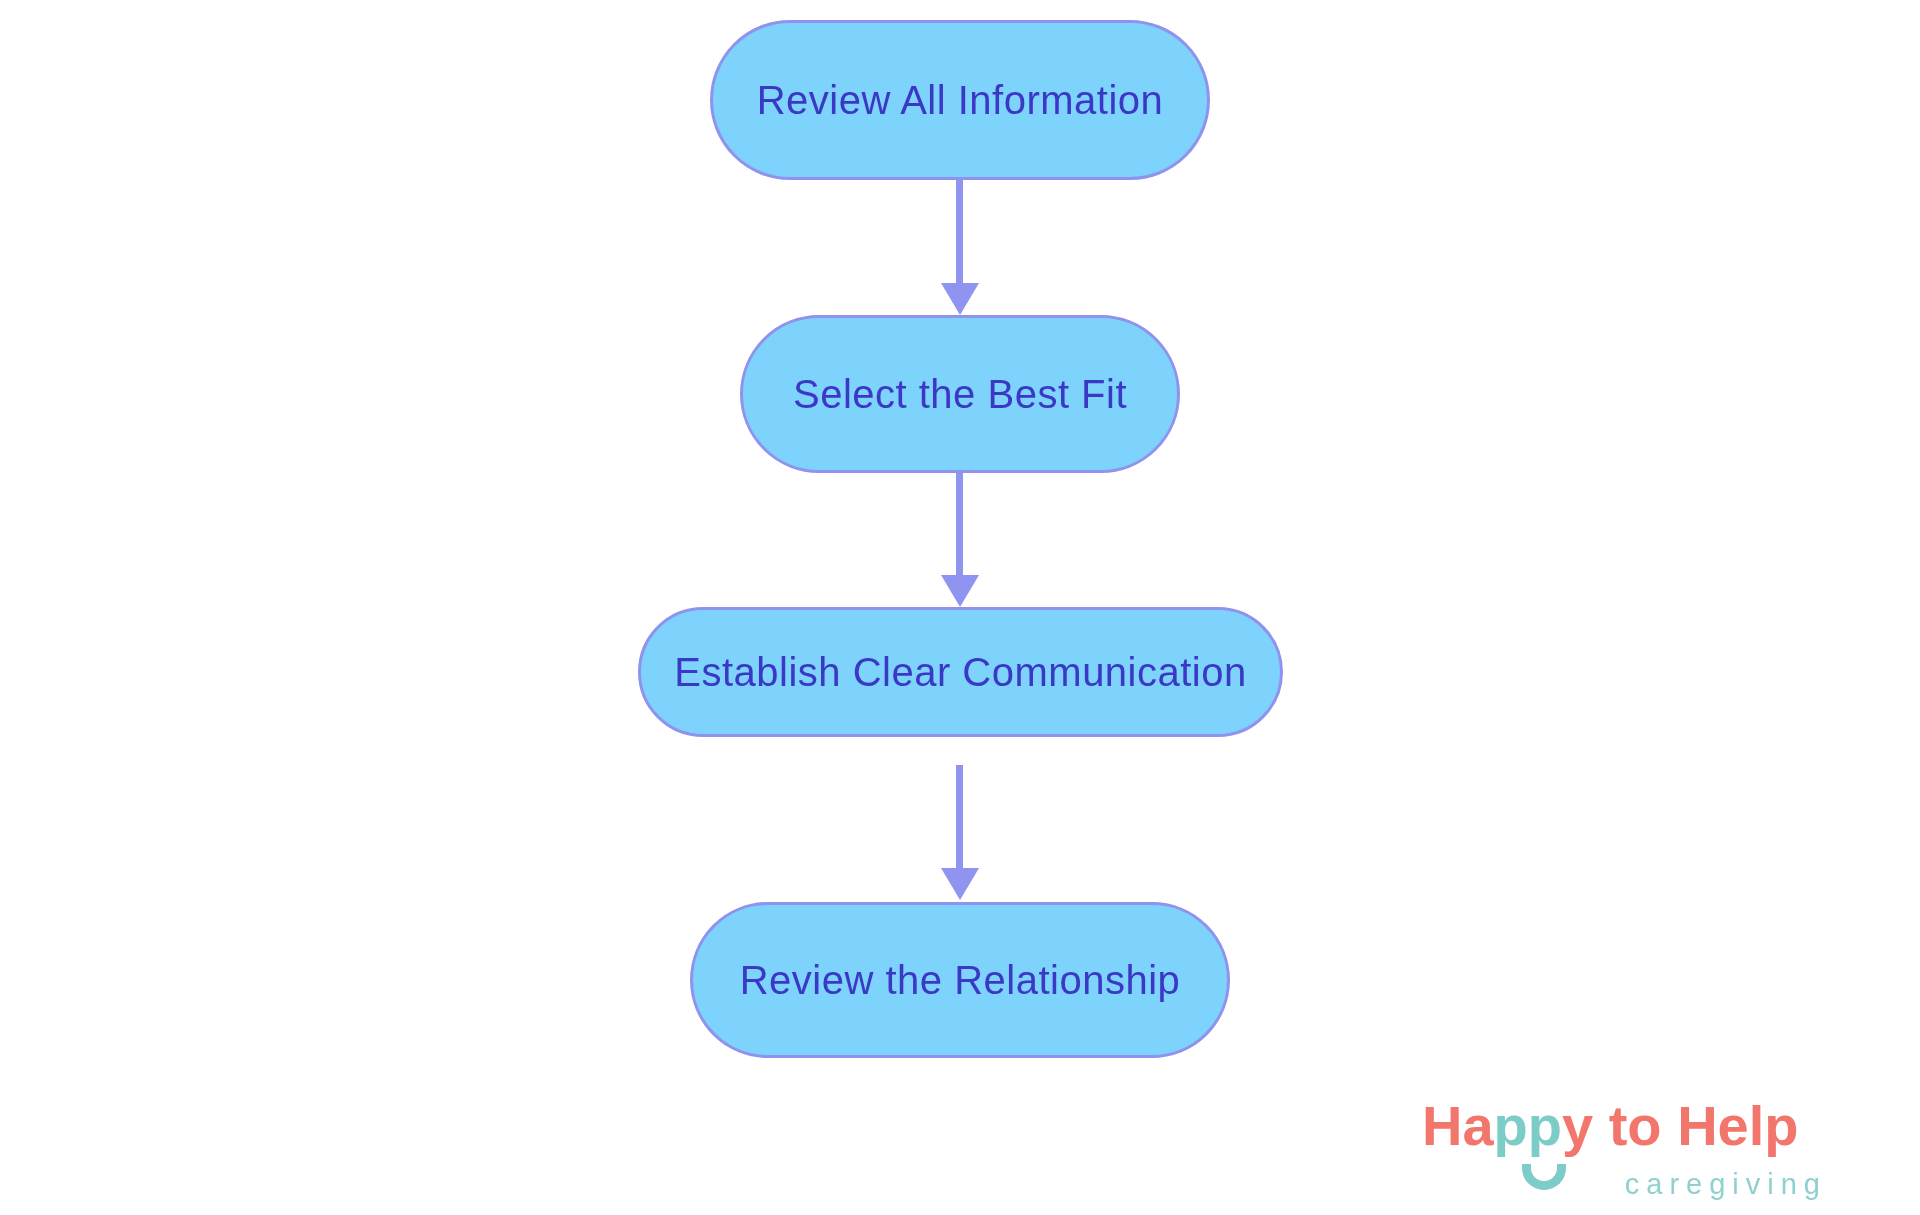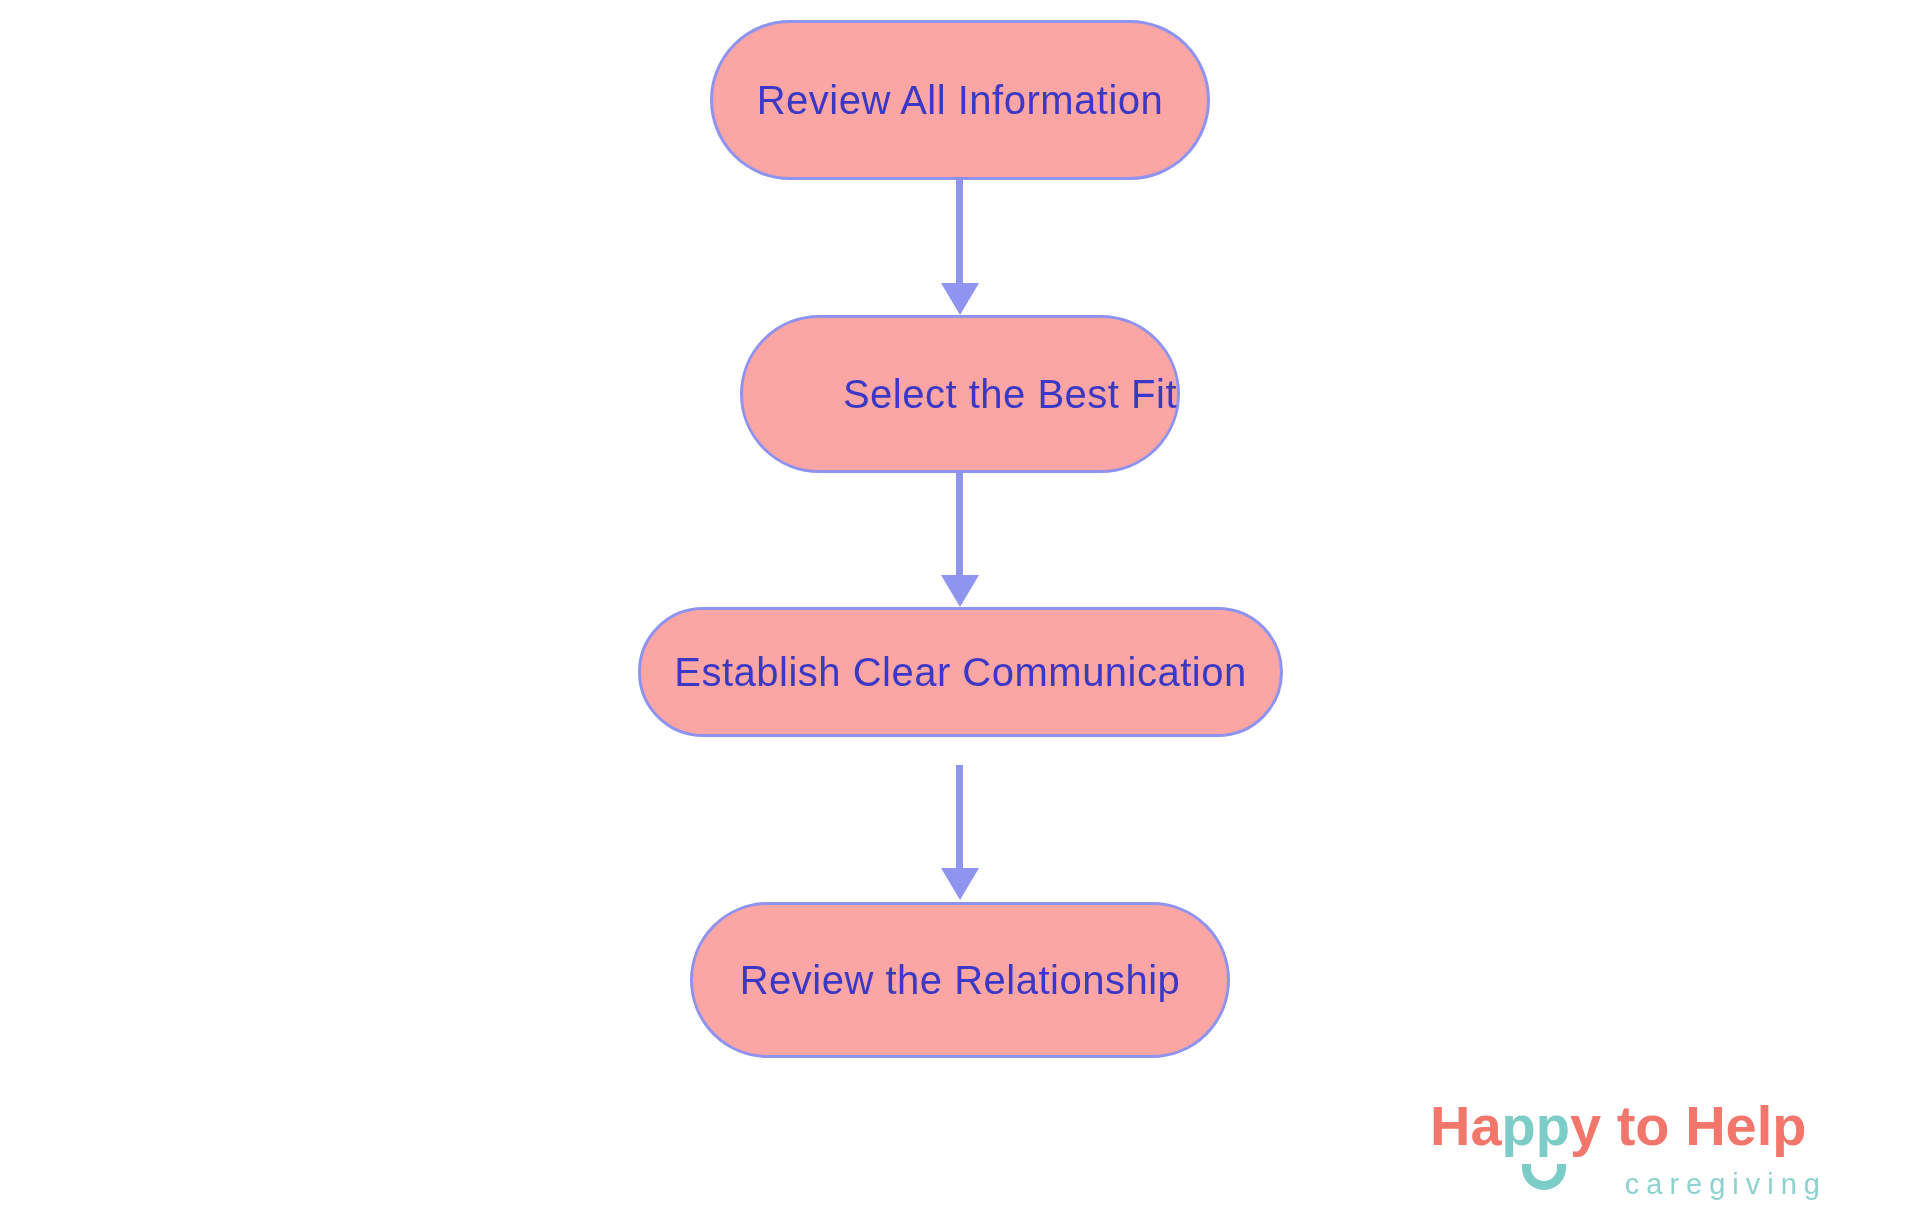--- a/index.html
+++ b/index.html
@@ -20,7 +20,7 @@
   .flow-node {
     position: absolute;
     box-sizing: border-box;
-    background: #fca5a5;
+    background: #7dd3fc;
     border: 3px solid #8f93ee;
     border-radius: 80px;
     display: flex;

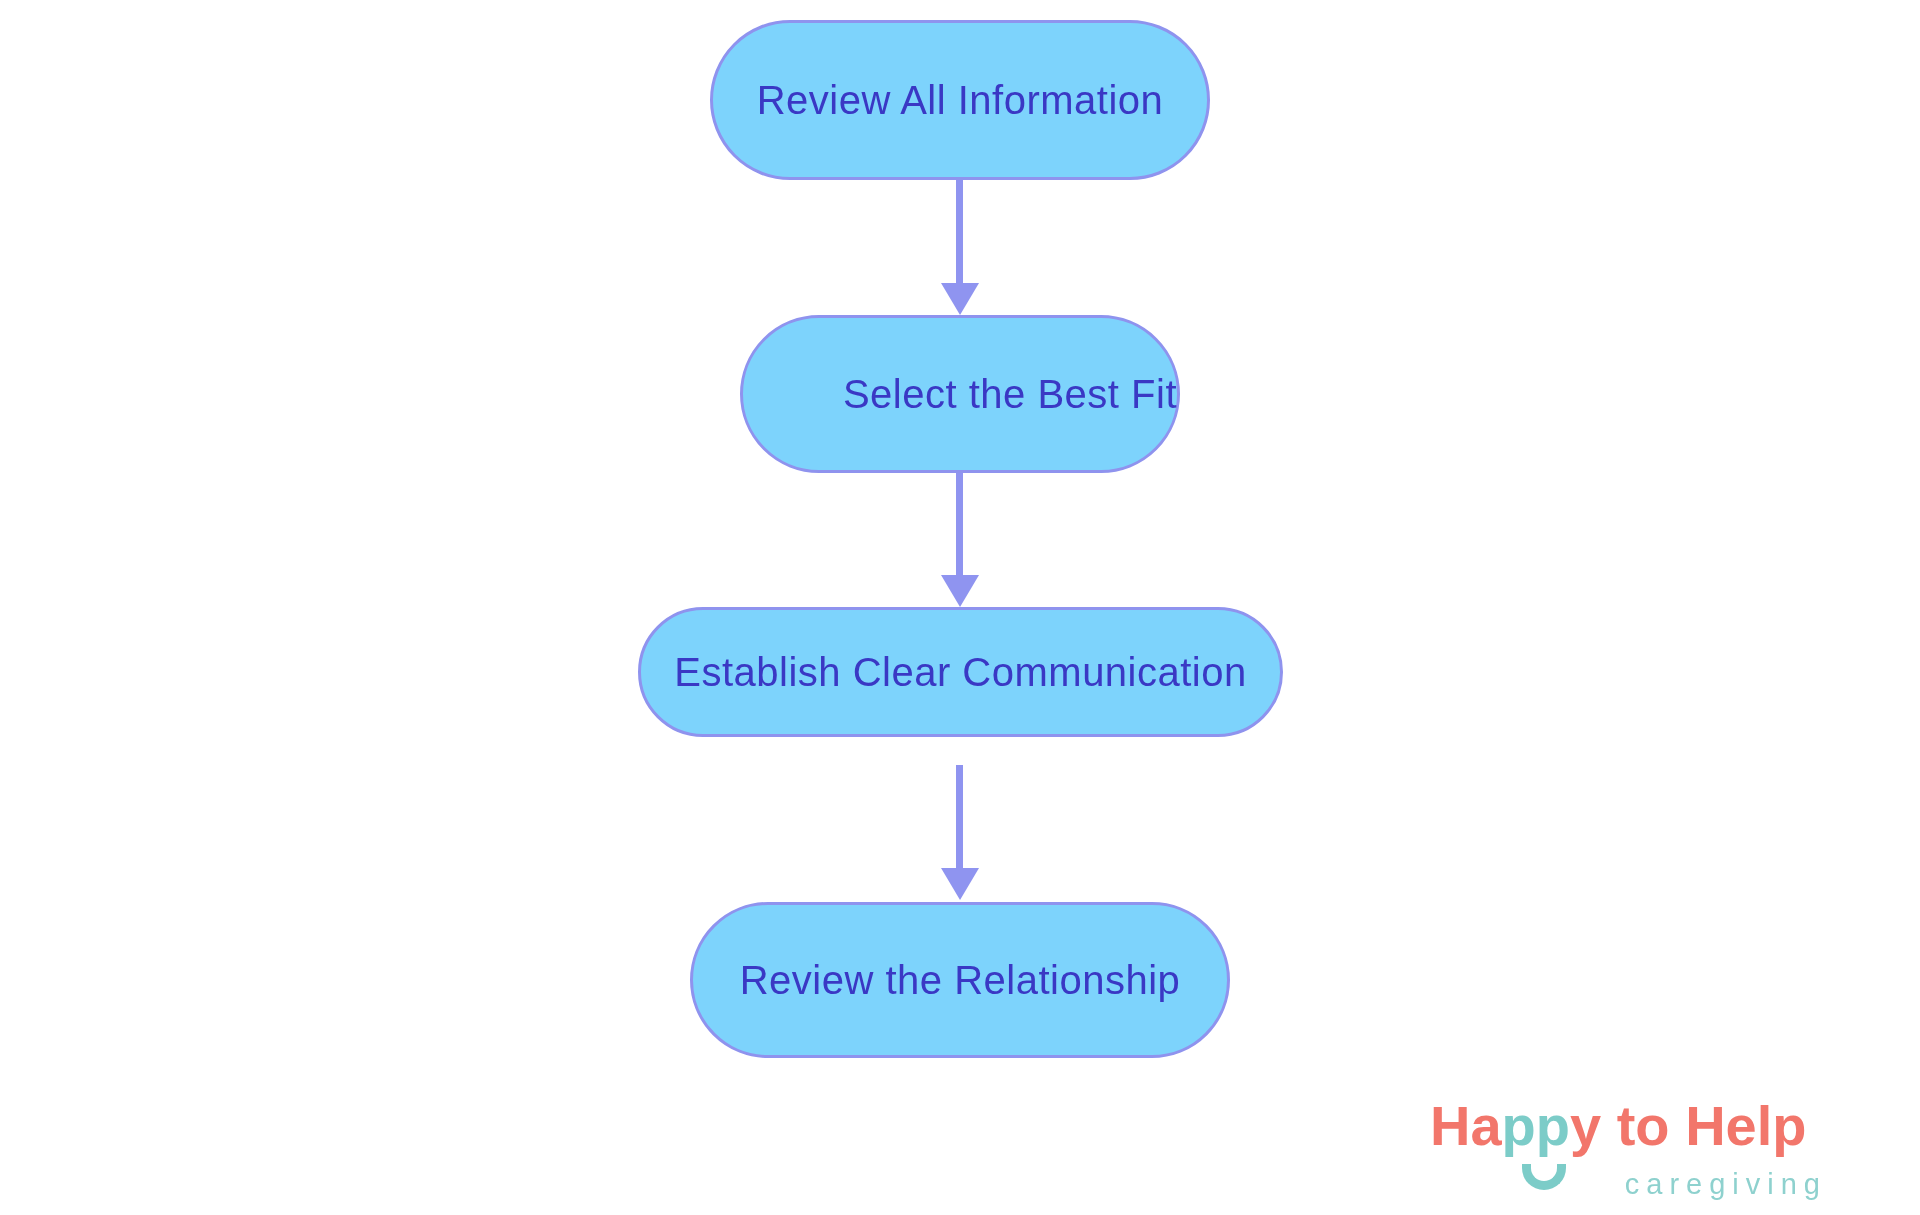--- a/index.html
+++ b/index.html
@@ -32,7 +32,7 @@
     white-space: nowrap;
   }
   #node-1 { left: 710px; top:  20px; width: 500px; height: 160px; }
-  #node-2 { left: 740px; top: 315px; width: 440px; height: 158px; justify-content: flex-end; }
+  #node-2 { left: 740px; top: 315px; width: 440px; height: 158px; }
   #node-3 { left: 638px; top: 607px; width: 645px; height: 130px; }
   #node-4 { left: 690px; top: 902px; width: 540px; height: 156px; }
 

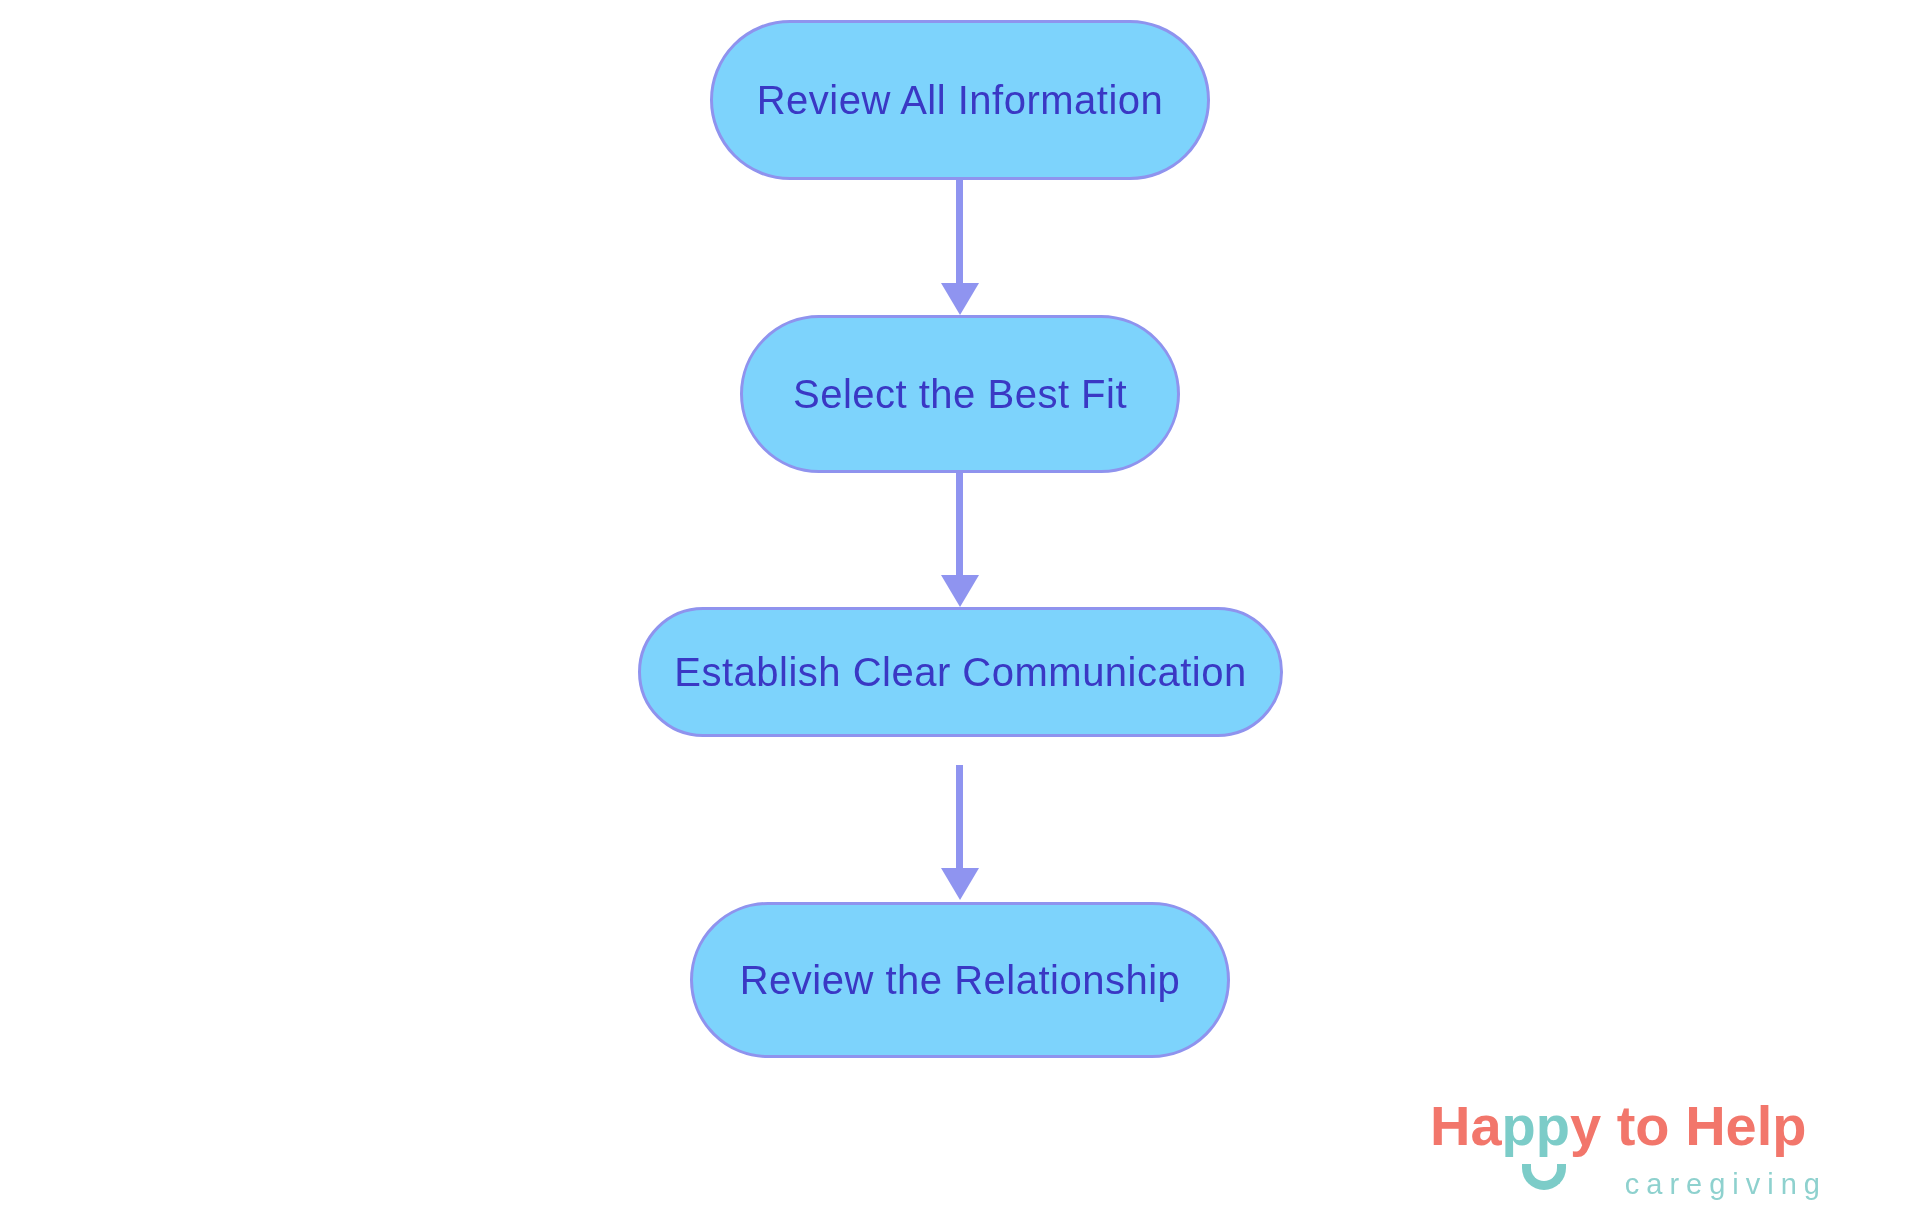--- a/index.html
+++ b/index.html
@@ -79,7 +79,6 @@
     white-space: nowrap;
     color: #f2766b;
     line-height: 1;
-    margin-left: 8px;
   }
   .logo-coral { color: #f2766b; }
   .logo-teal  { color: #7cccc8; }

